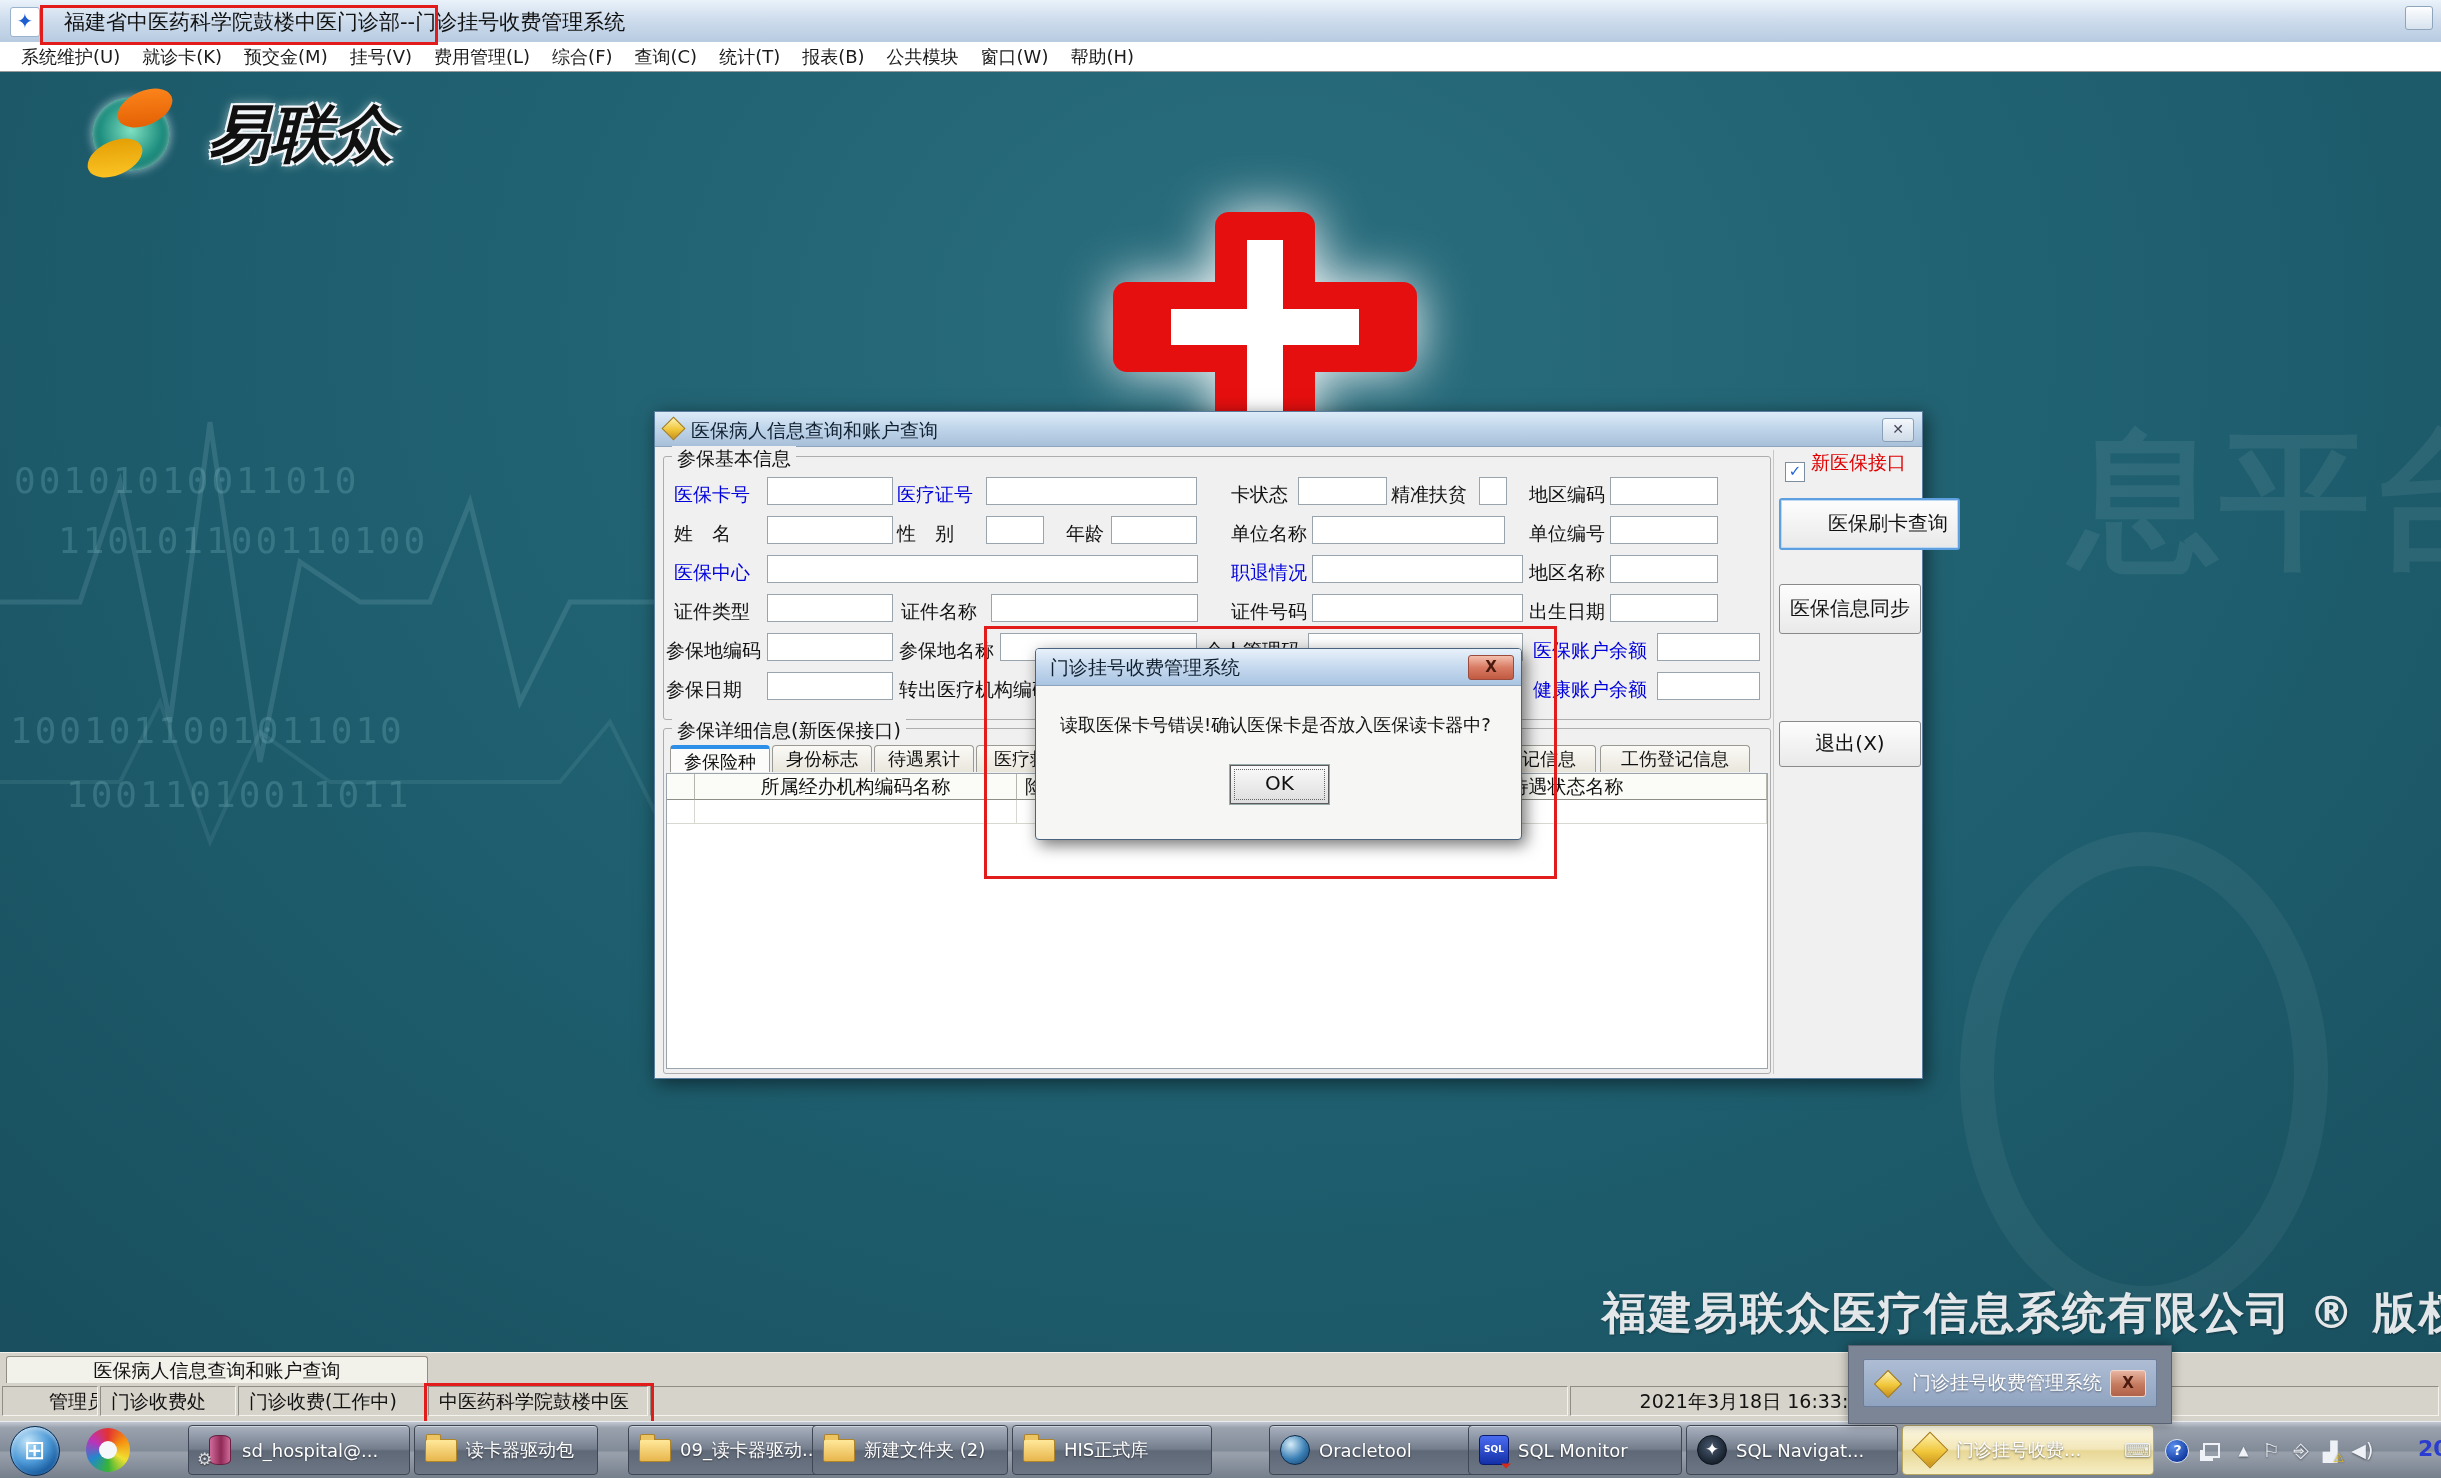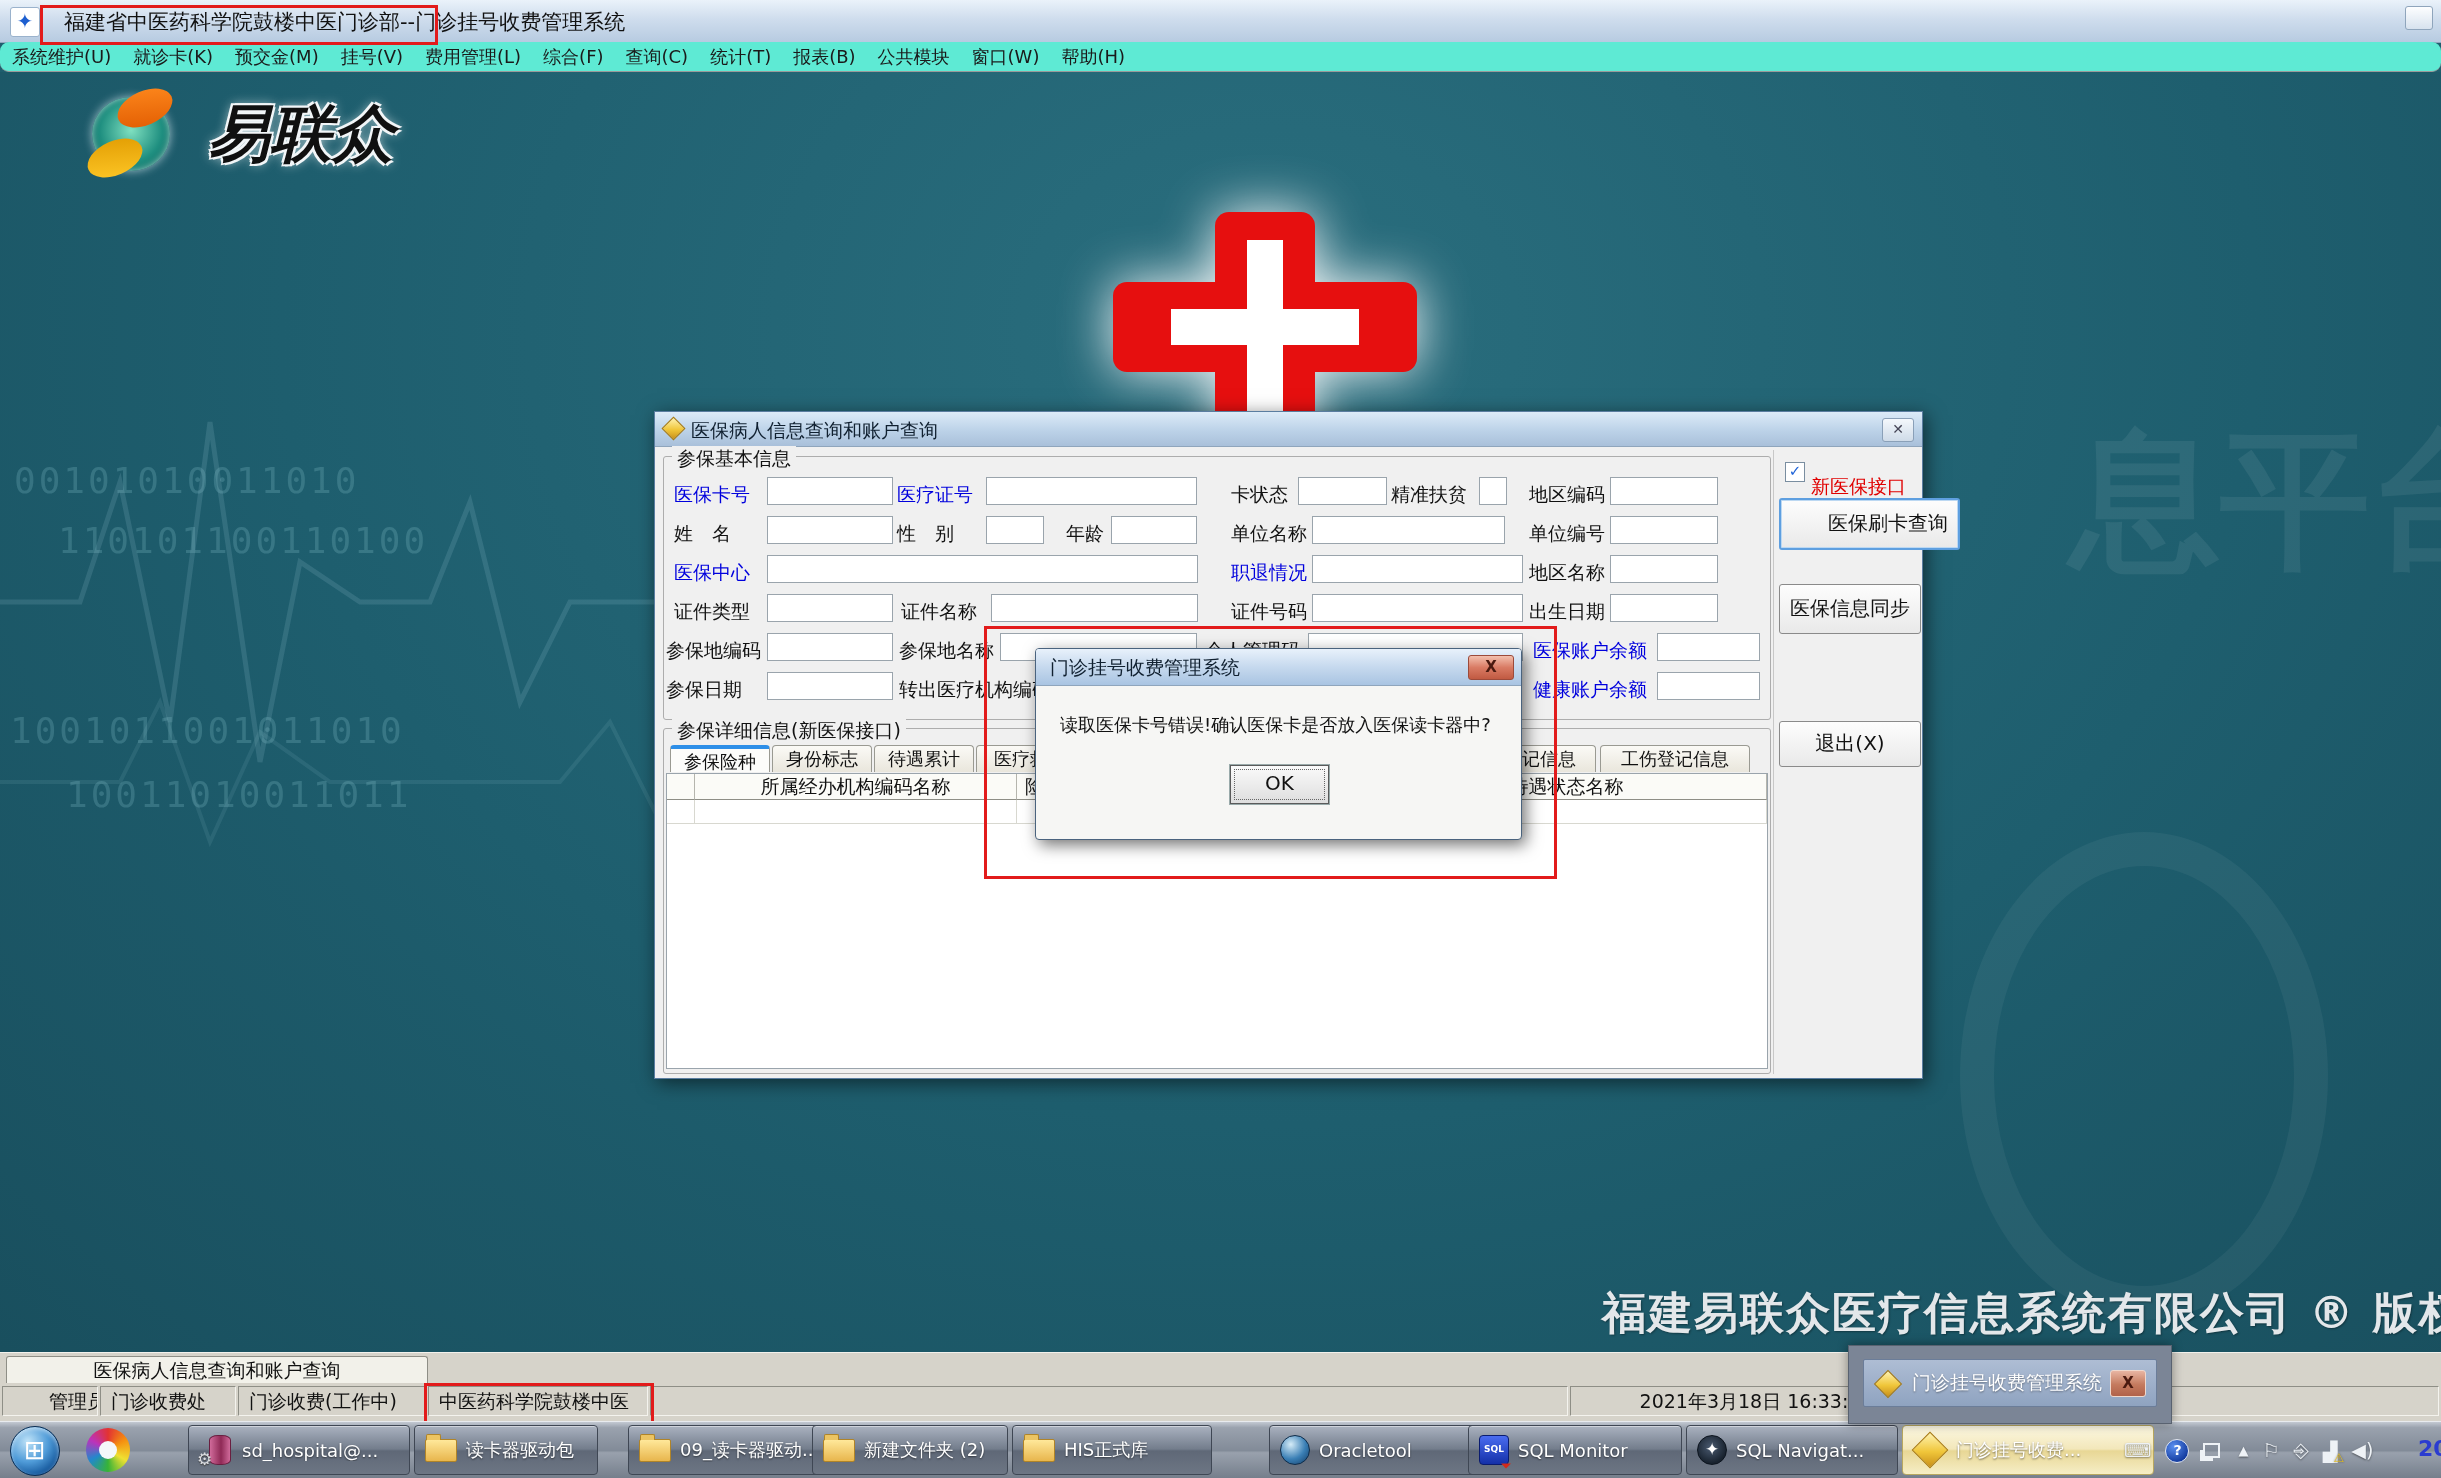--- a/index.html
+++ b/index.html
@@ -14,8 +14,8 @@
   .title-text{position:absolute;left:64px;top:8px;font-size:21px;color:#111;white-space:nowrap;}
   .win-btn{position:absolute;right:8px;top:6px;width:26px;height:22px;
     background:linear-gradient(#fdfeff,#d7e2ee);border:1px solid #8fa5bc;border-radius:3px;}
-  .menubar{position:absolute;left:0;top:42px;width:2441px;height:30px;background:#5eead4;
-    border-bottom:1px solid #9a9a9a;display:flex;align-items:center;padding-left:1px;box-sizing:border-box;border-radius:9px;}
+  .menubar{position:absolute;left:0;top:42px;width:2441px;height:30px;background:#ffffff;
+    border-bottom:1px solid #9a9a9a;display:flex;align-items:center;padding-left:10px;box-sizing:border-box;}
   .menu-item{font-size:18px;color:#1a1a1a;padding:3px 11px;white-space:nowrap;}
   
   .red-box{position:absolute;border:3px solid #e21b1b;pointer-events:none;z-index:60;}

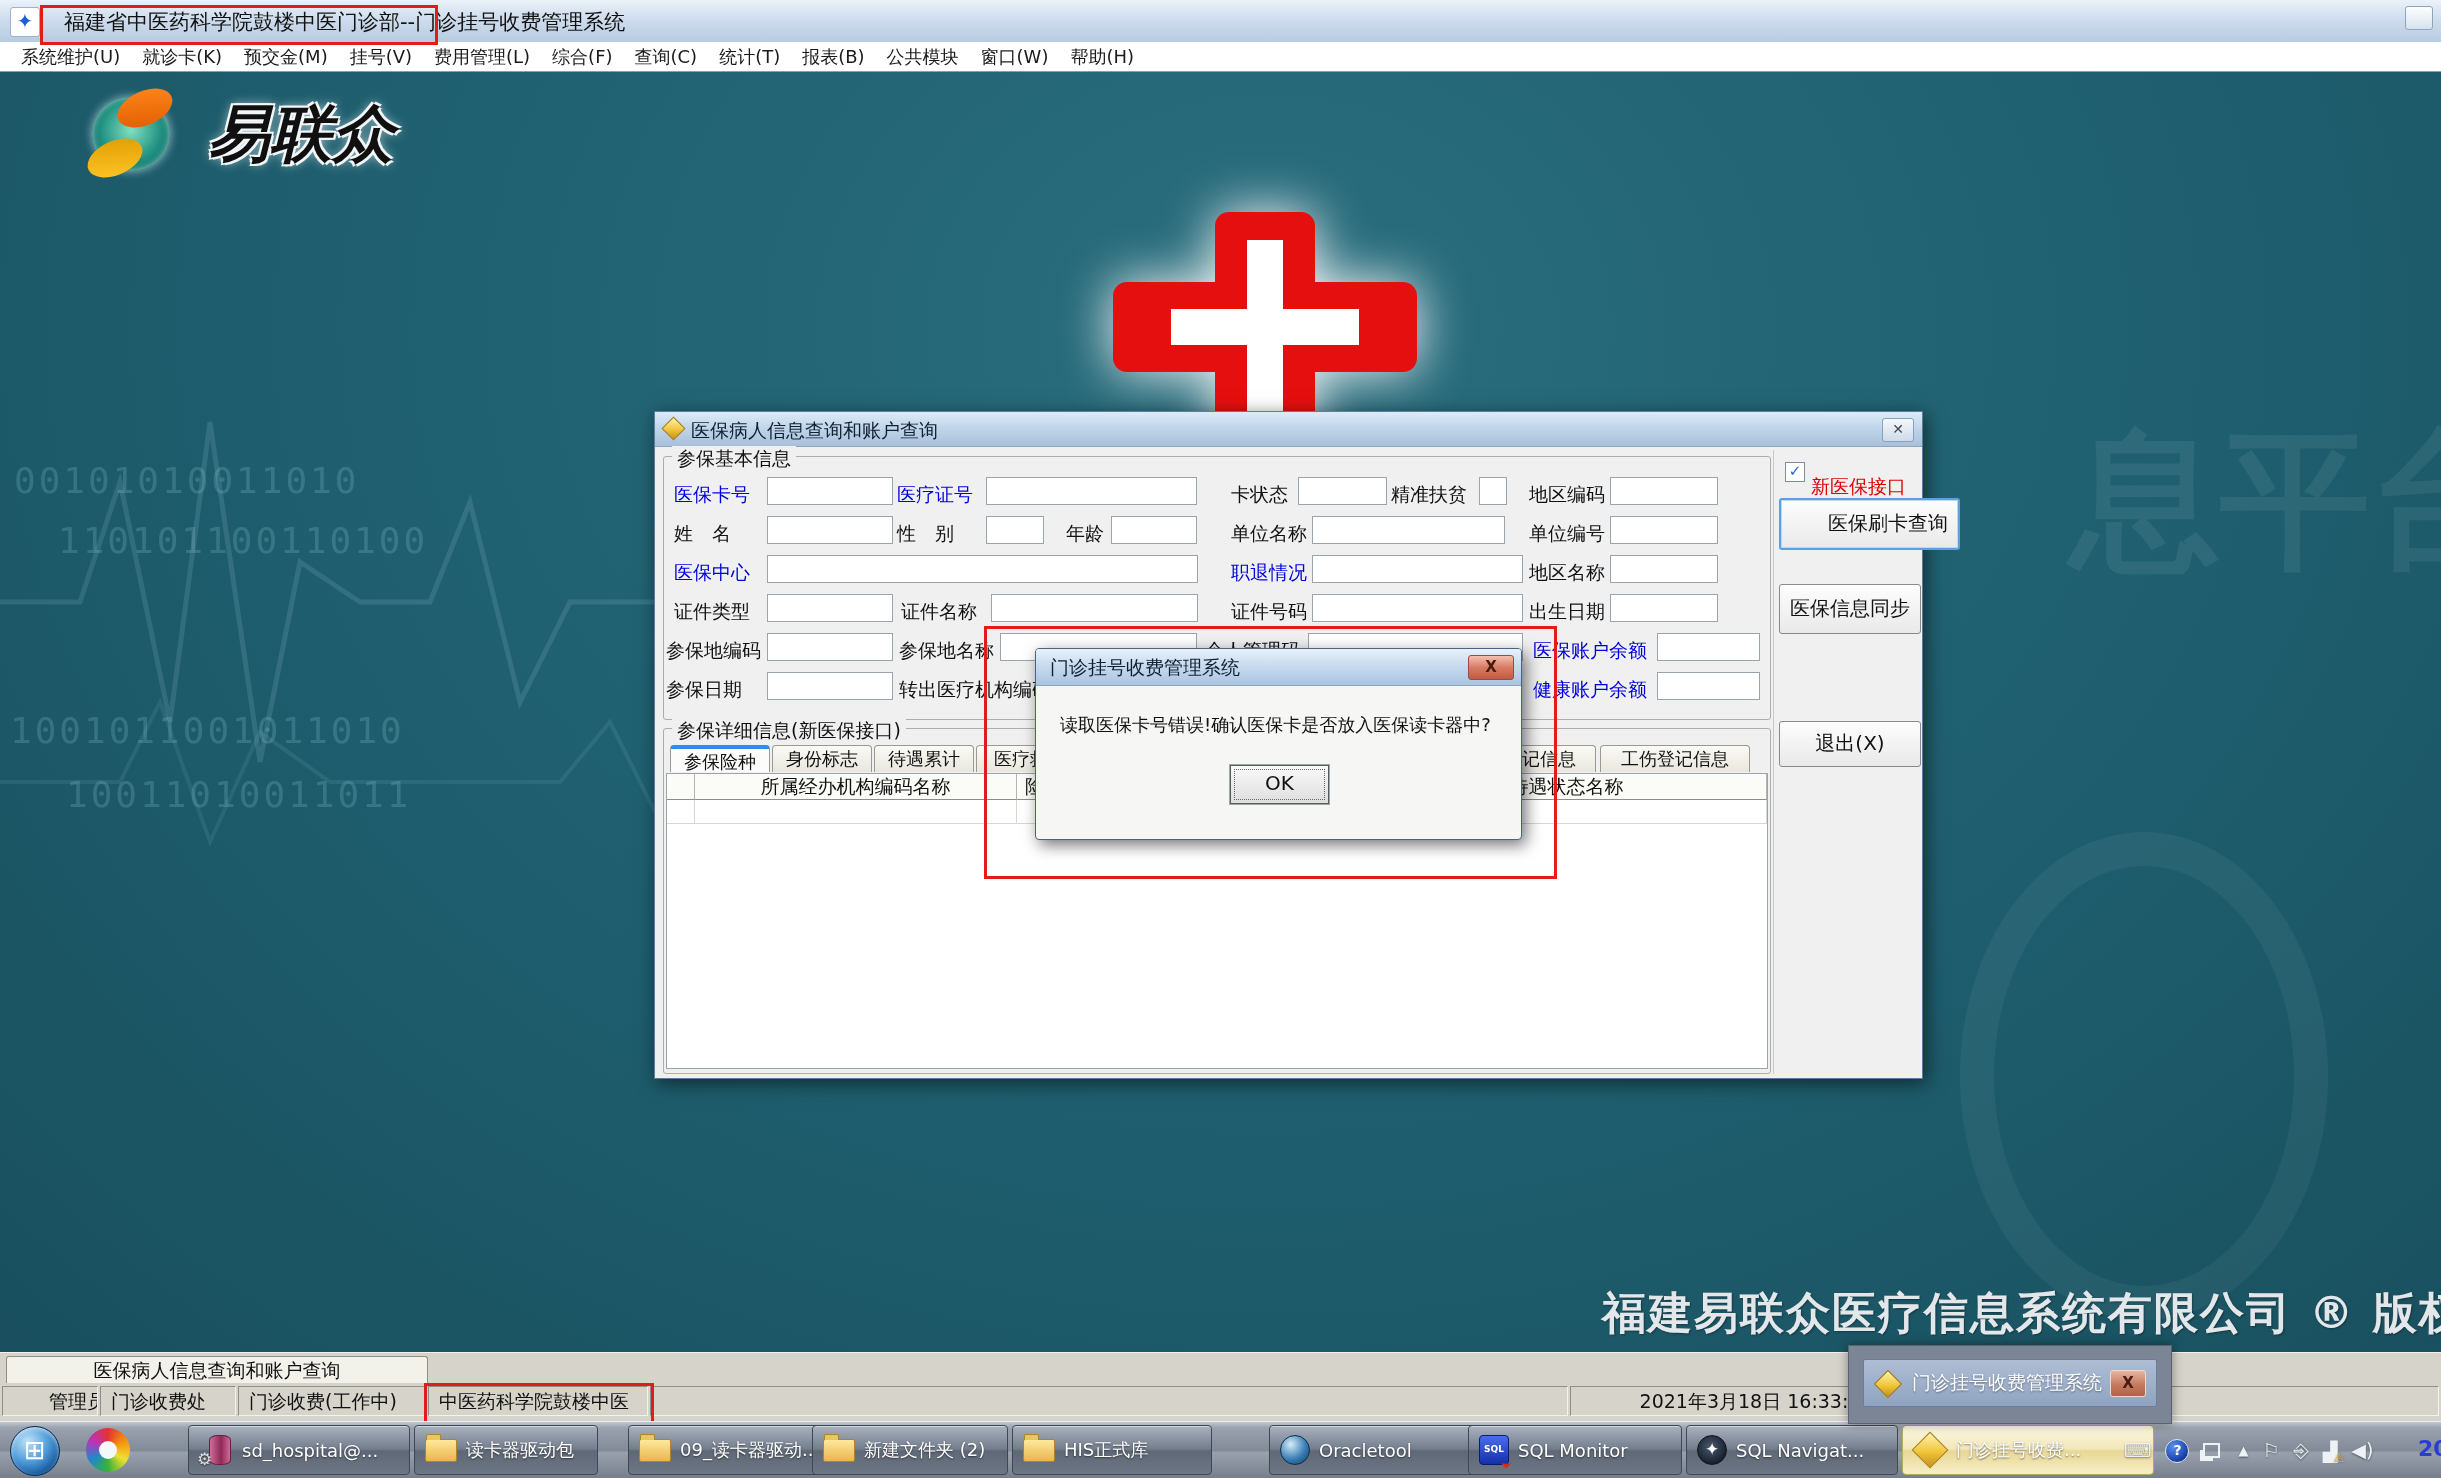--- a/index.html
+++ b/index.html
@@ -285,7 +285,7 @@
         </div>
 
         <div class="chk" style="left:1130px;top:16px;">✓</div>
-        <span class="chk-label" style="left:1156px;top:28px;">新医保接口</span>
+        <span class="chk-label" style="left:1156px;top:4px;">新医保接口</span>
         <div class="side-btn focused" style="left:1124px;top:52px;height:48px;line-height:46px;padding-left:37px;">医保刷卡查询</div>
         <div class="side-btn" style="left:1124px;top:138px;height:48px;line-height:46px;">医保信息同步</div>
         <div class="side-btn" style="left:1124px;top:275px;height:44px;line-height:42px;">退出(X)</div>

